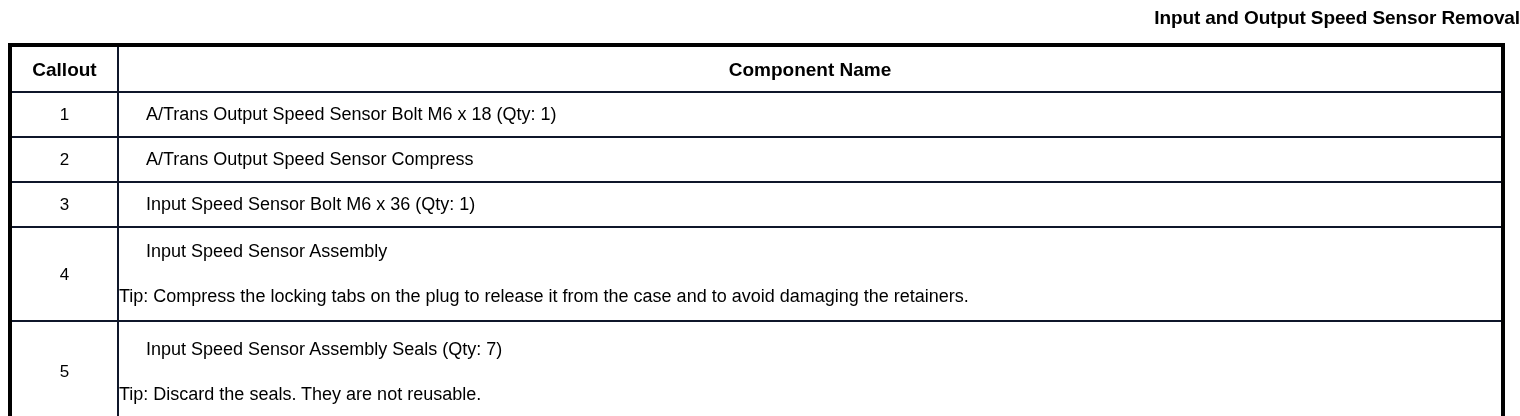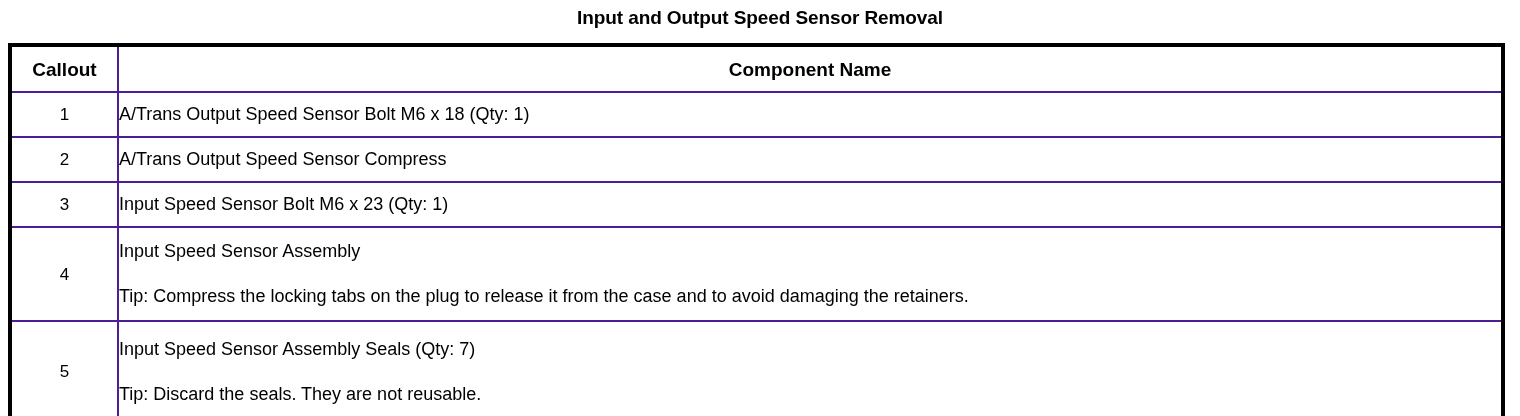--- a/index.html
+++ b/index.html
@@ -21,7 +21,7 @@
     box-sizing: border-box;
   }
   .doc-title {
-    text-align: center;
+    text-align: right;
     font-size: 19px;
     font-weight: bold;
     line-height: 1;

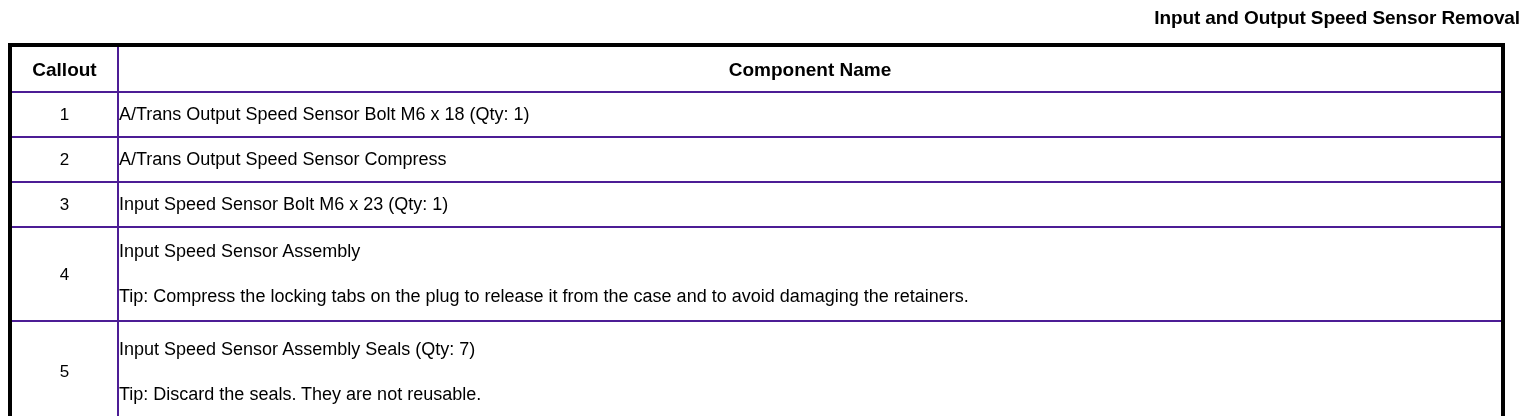--- a/index.html
+++ b/index.html
@@ -45,7 +45,7 @@
 
   table.parts-table th,
   table.parts-table td {
-    border: 2px solid #4c1d95;
+    border: 2px solid #0f172a;
     vertical-align: middle;
     padding: 0;
   }

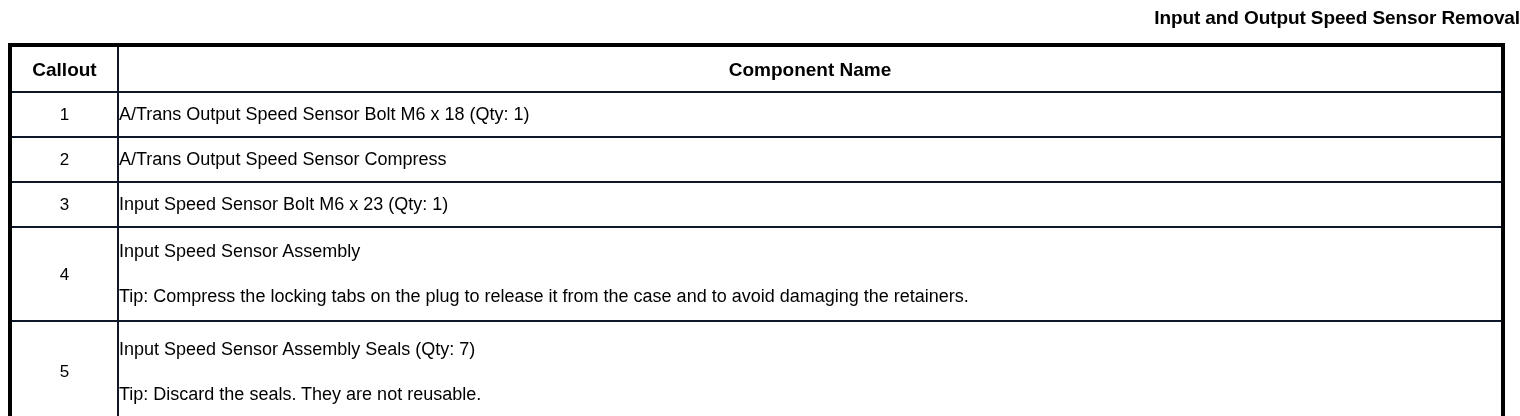--- a/index.html
+++ b/index.html
@@ -80,7 +80,7 @@
     justify-content: center;
     height: 100%;
   }
-  .name-line { display: block; }
+  .name-line { display: block; padding-left: 27px; }
   .tip-line {
     display: block;
     margin-top: 24px;

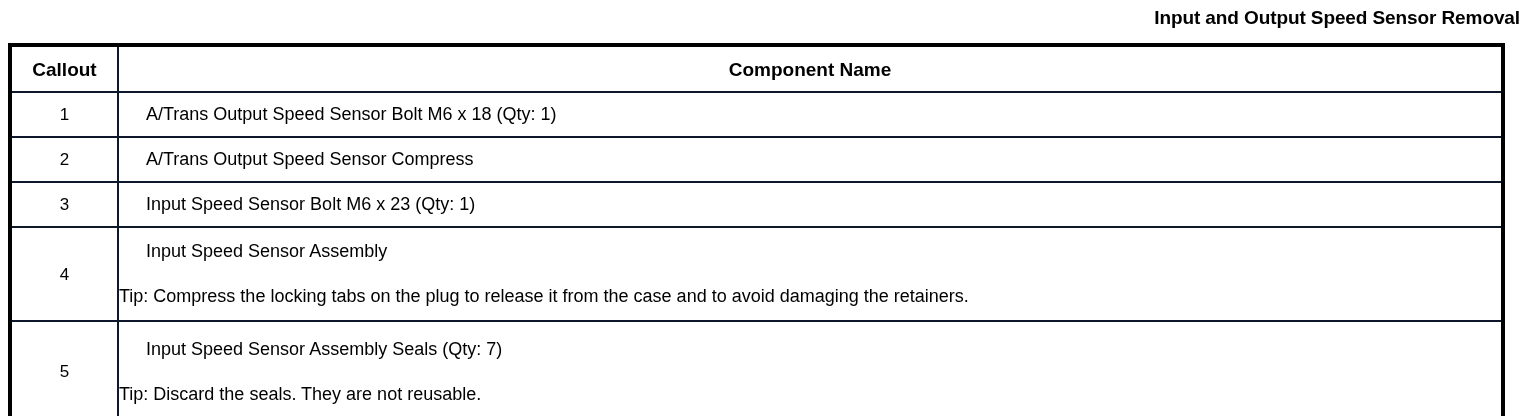--- a/index.html
+++ b/index.html
@@ -131,7 +131,7 @@
           <td class="cell-callout">3</td>
           <td class="cell-name">
             <span class="name-stack">
-              <span class="name-line">Input Speed Sensor Bolt M6 x 23 (Qty: 1)</span>
+              <span class="name-line">Input Speed Sensor Bolt M6 x 36 (Qty: 1)</span>
             </span>
           </td>
         </tr>

